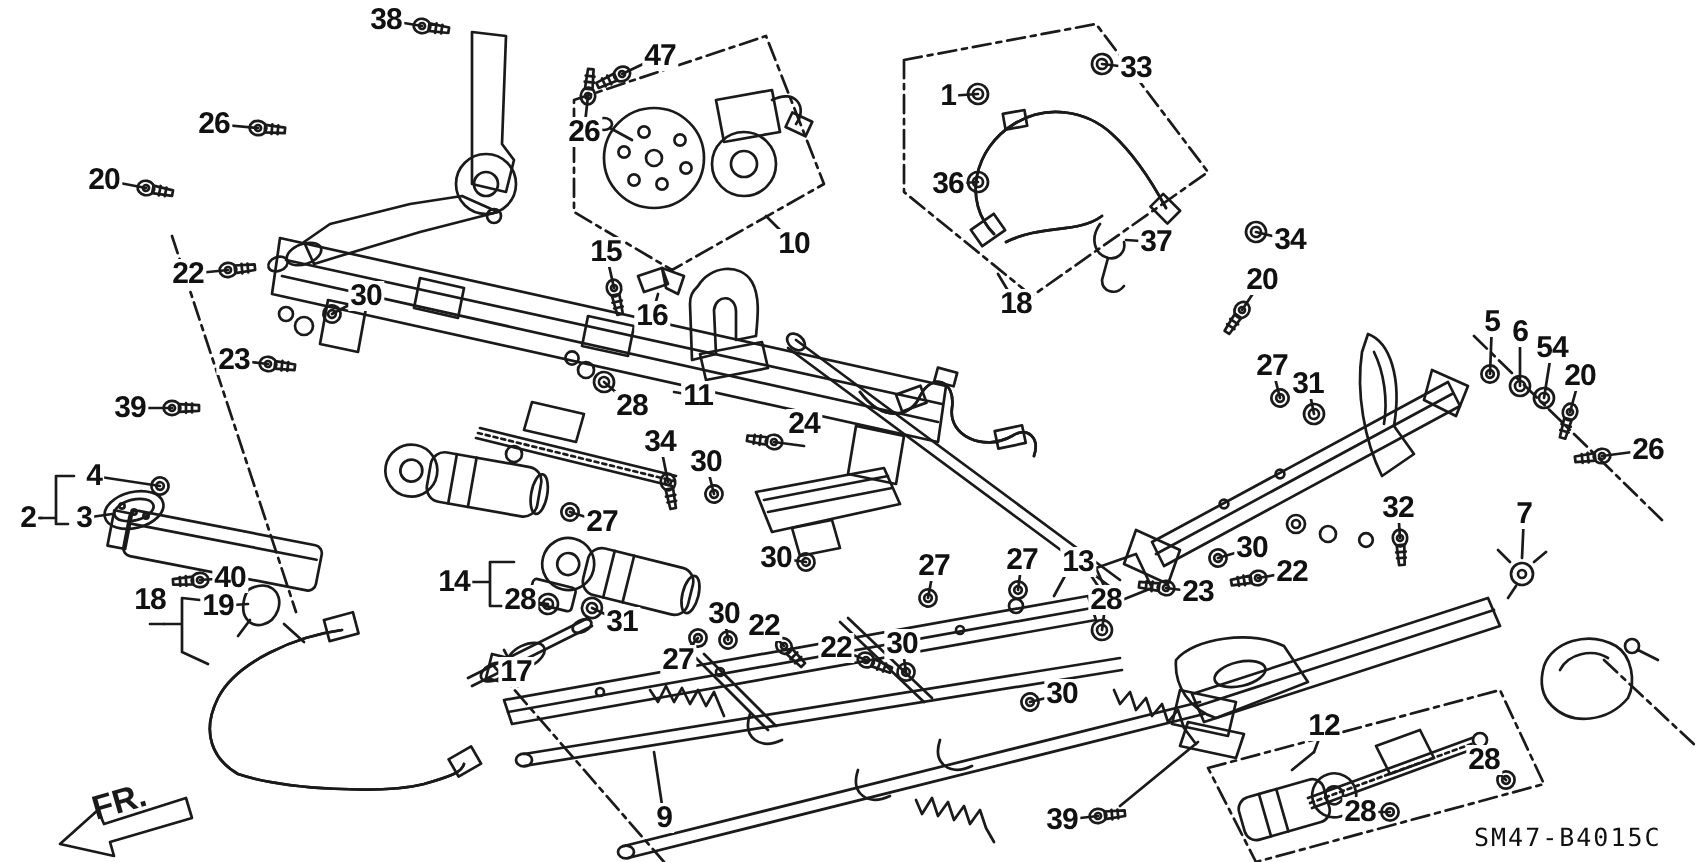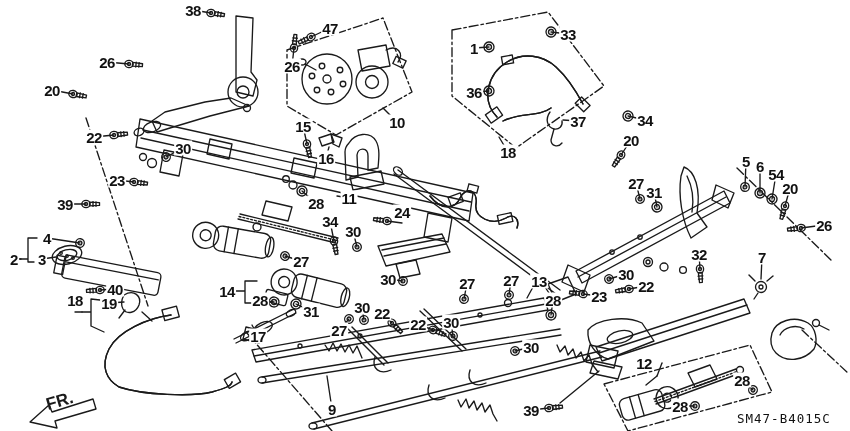--- a/index.html
+++ b/index.html
@@ -670,7 +670,7 @@
       <div class="callout" style="left: 531px; top: 347px;">30</div>
       <div class="callout" style="left: 332px; top: 409px;">9</div>
       <div class="callout" style="left: 531px; top: 410px;">39</div>
-      <div class="callout" style="left: 644px; top: 363px;">12</div>
+      <div class="callout" style="left: 662px; top: 363px;">12</div>
       <div class="callout" style="left: 742px; top: 380px;">28</div>
       <div class="callout" style="left: 680px; top: 406px;">28</div>
     </div>

